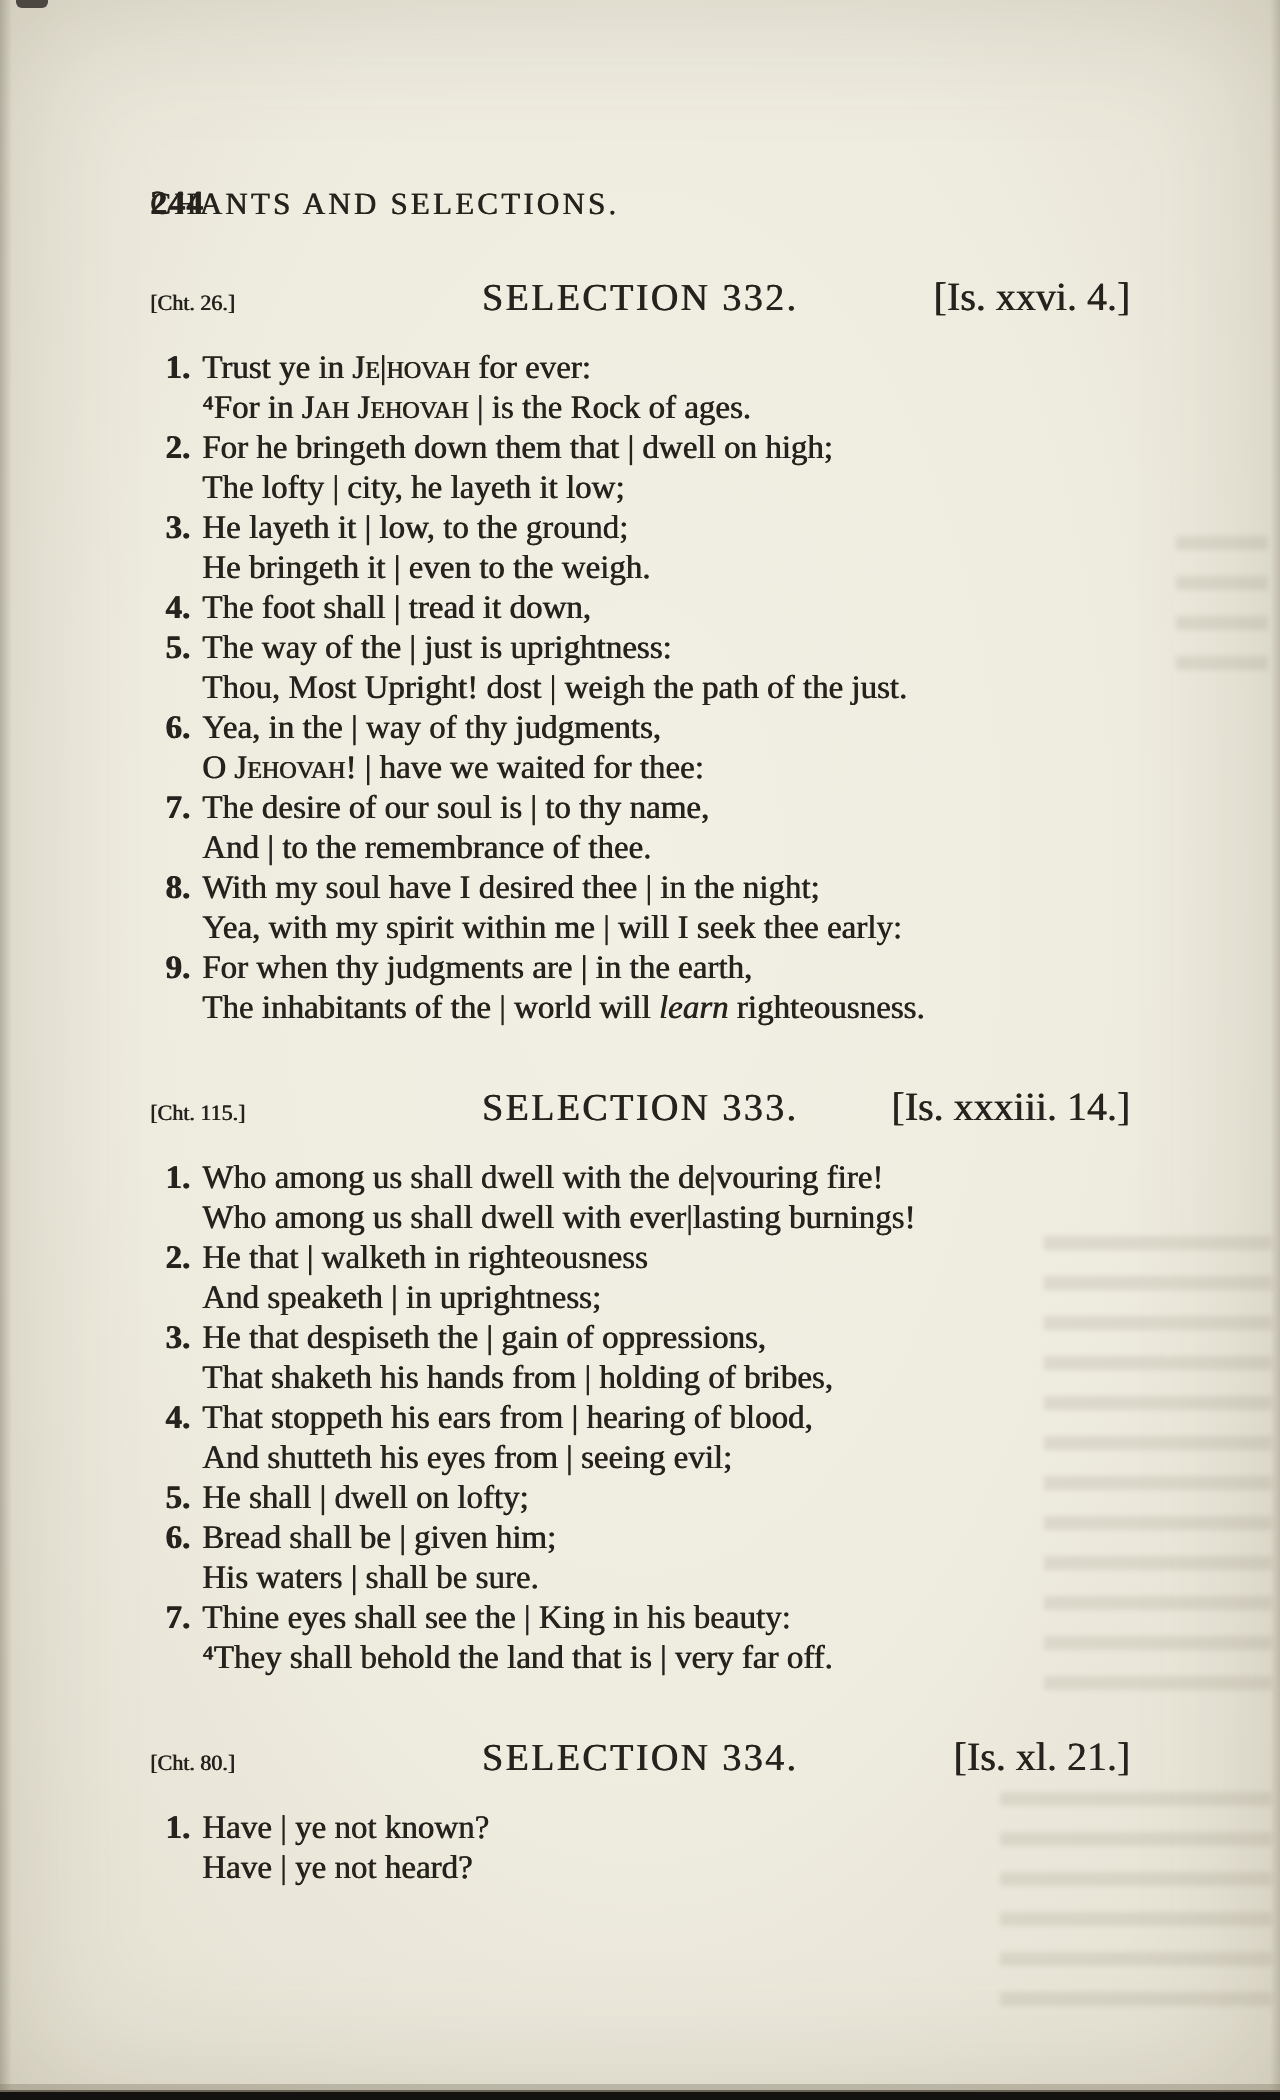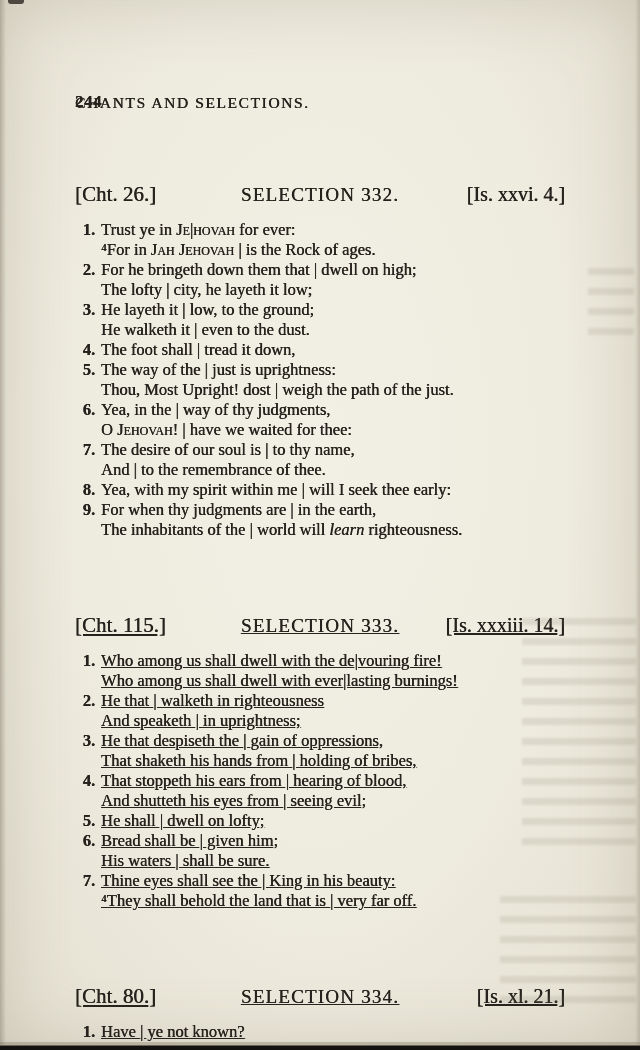--- a/index.html
+++ b/index.html
@@ -24,7 +24,7 @@
   .running-title{ position:absolute; left:0; right:0; top:2px; font-size:15.5px; letter-spacing:1.6px; }
   
   .sel-head{ display:grid; grid-template-columns:1fr auto 1fr; align-items:baseline; margin-bottom:13px; }
-  .chant-ref{ justify-self:start; font-size:21px;margin-top:44px; }
+  .chant-ref{ justify-self:start; font-size:11px; }
   .sel-title{ font-size:19px; letter-spacing:1.2px; }
   .scripture-ref{ justify-self:end; font-size:20px; }
   .selection + .selection{ margin-top:29px;text-decoration:underline; }

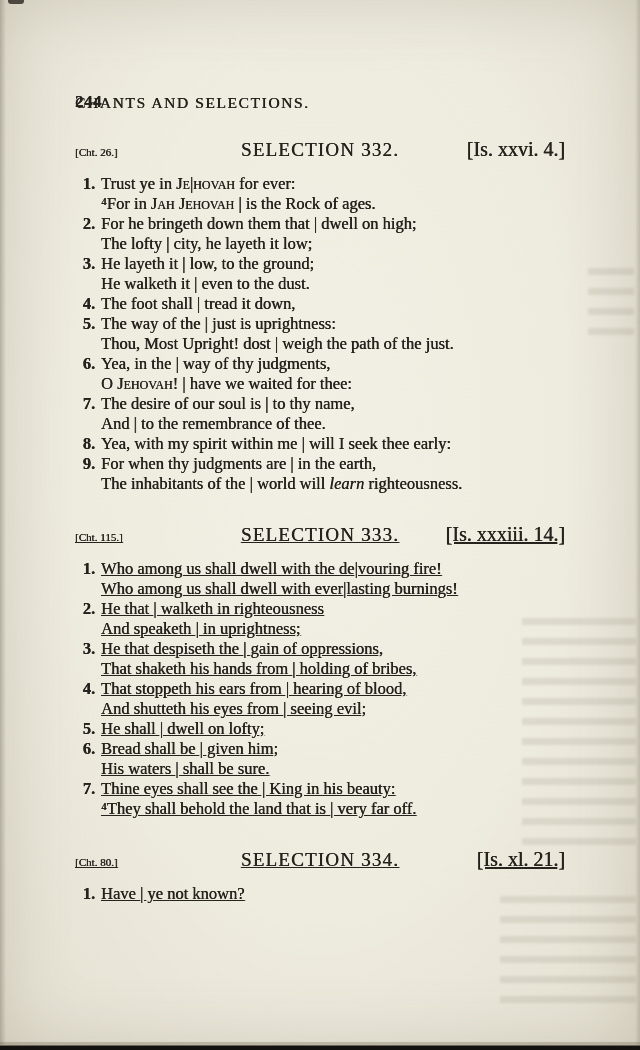--- a/index.html
+++ b/index.html
@@ -88,7 +88,7 @@
           <span class="vnum">3.</span>
           <span class="vtext">He layeth it | low, to the ground;</span>
         </div>
-        <div class="line">He walketh it | even to the dust.</div>
+        <div class="line">He bringeth it | even to the weigh.</div>
       </div>
 
       <div class="verse">

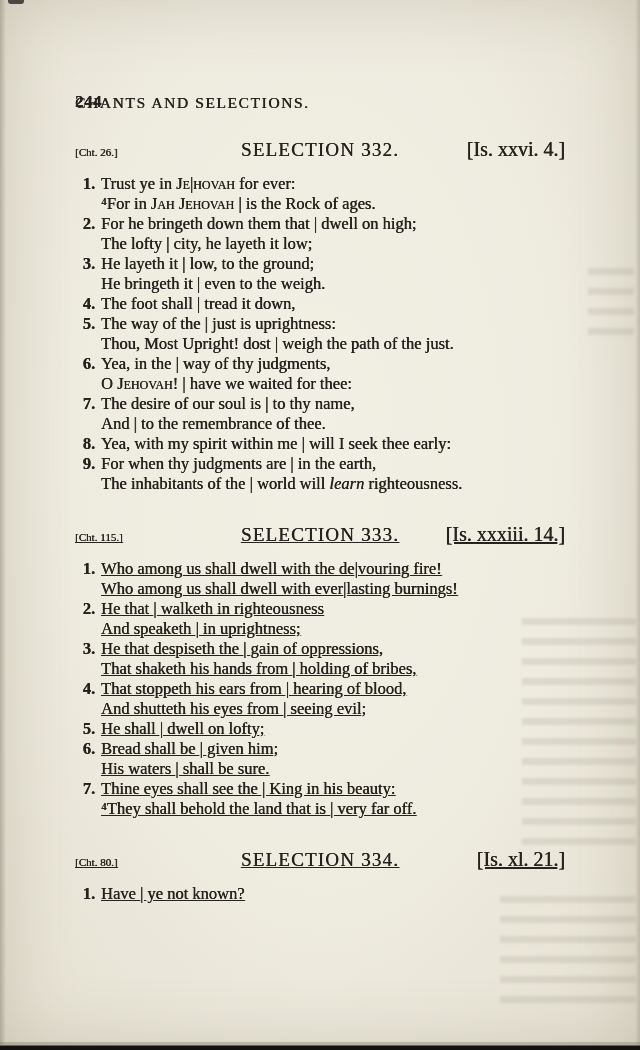--- a/index.html
+++ b/index.html
@@ -127,6 +127,7 @@
       <div class="verse">
         <div class="line">
           <span class="vnum">8.</span>
+          <span class="vtext">With my soul have I desired thee | in the night;</span>
         </div>
         <div class="line">Yea, with my spirit within me | will I seek thee early:</div>
       </div>

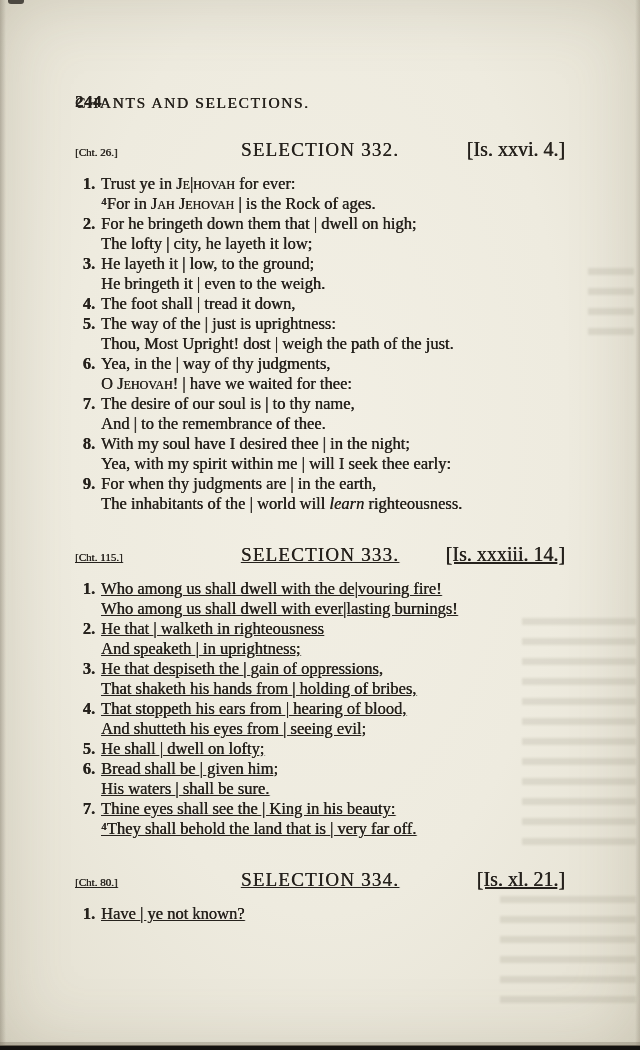--- a/index.html
+++ b/index.html
@@ -27,7 +27,7 @@
   .chant-ref{ justify-self:start; font-size:11px; }
   .sel-title{ font-size:19px; letter-spacing:1.2px; }
   .scripture-ref{ justify-self:end; font-size:20px; }
-  .selection + .selection{ margin-top:29px;text-decoration:underline; }
+  .selection + .selection{ margin-top:29px; }
   
   .line{ position:relative; padding-left:26px; font-size:16.5px; line-height:20px; }
   .vnum{ position:absolute; left:0; top:0; width:20px; text-align:right; font-weight:bold; }

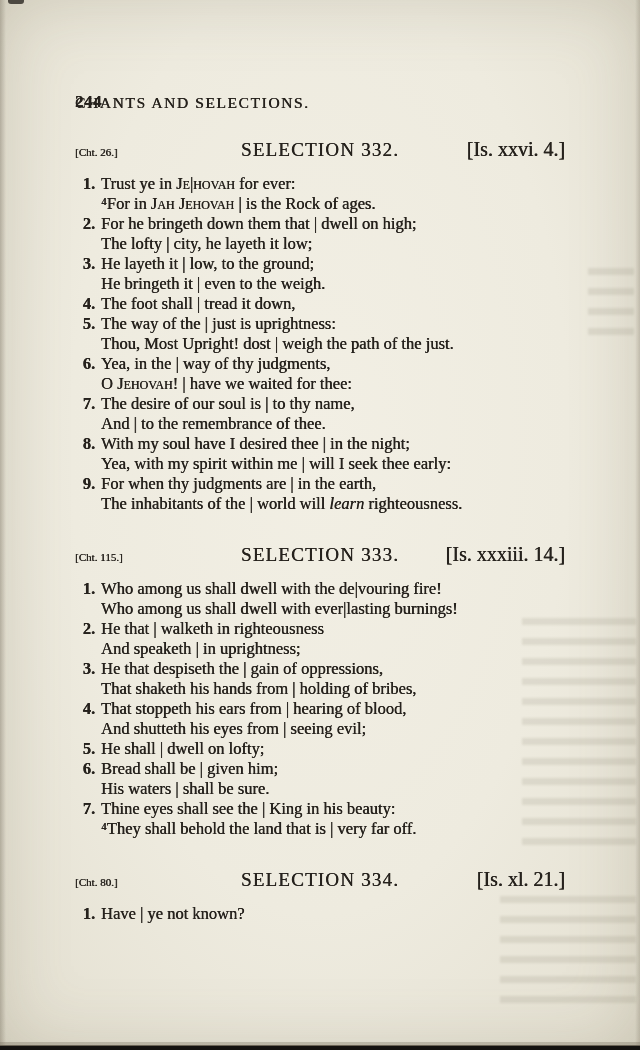--- a/index.html
+++ b/index.html
@@ -223,6 +223,7 @@
           <span class="vnum">1.</span>
           <span class="vtext">Have | ye not known?</span>
         </div>
+        <div class="line">Have | ye not heard?</div>
       </div>
     </div>
   </section>

